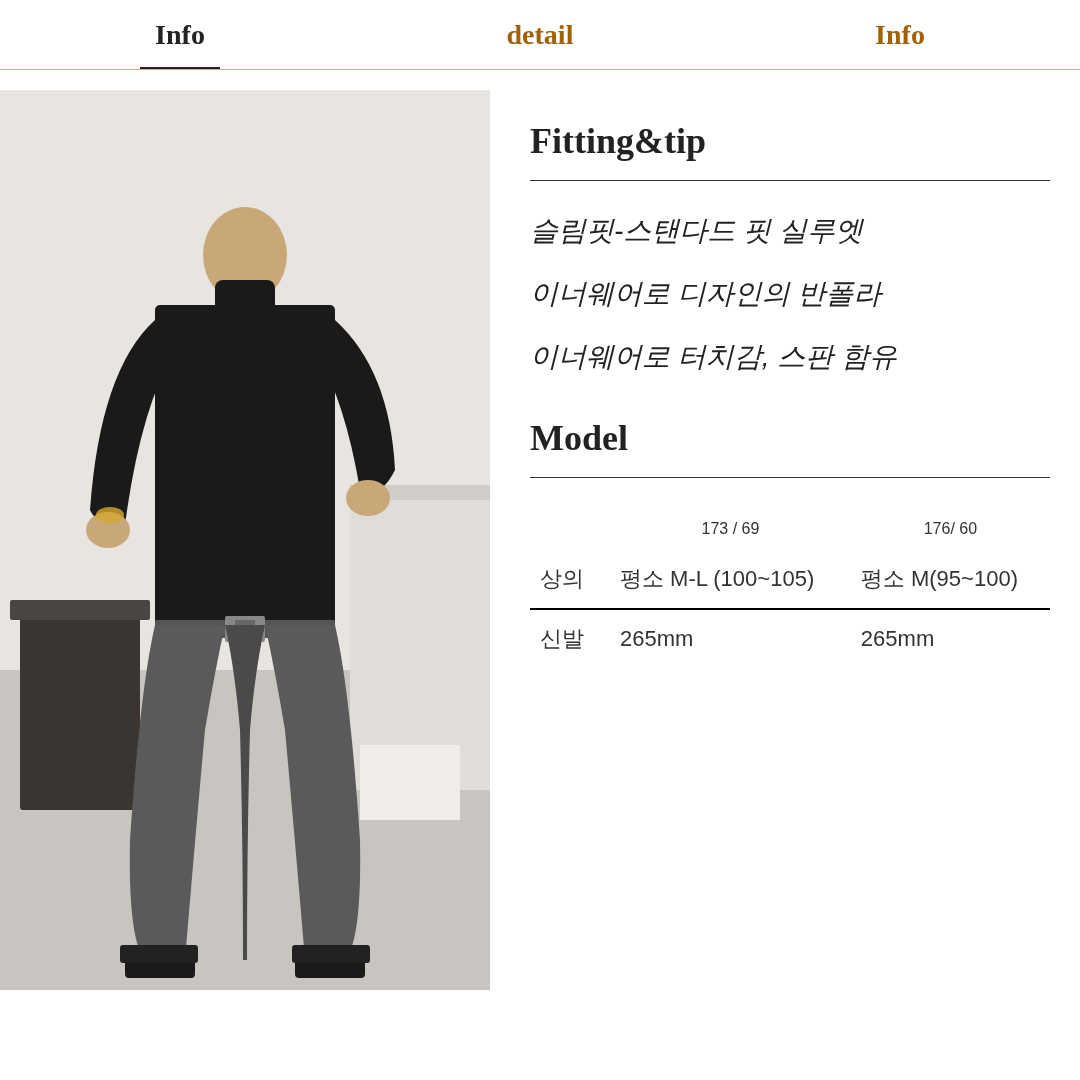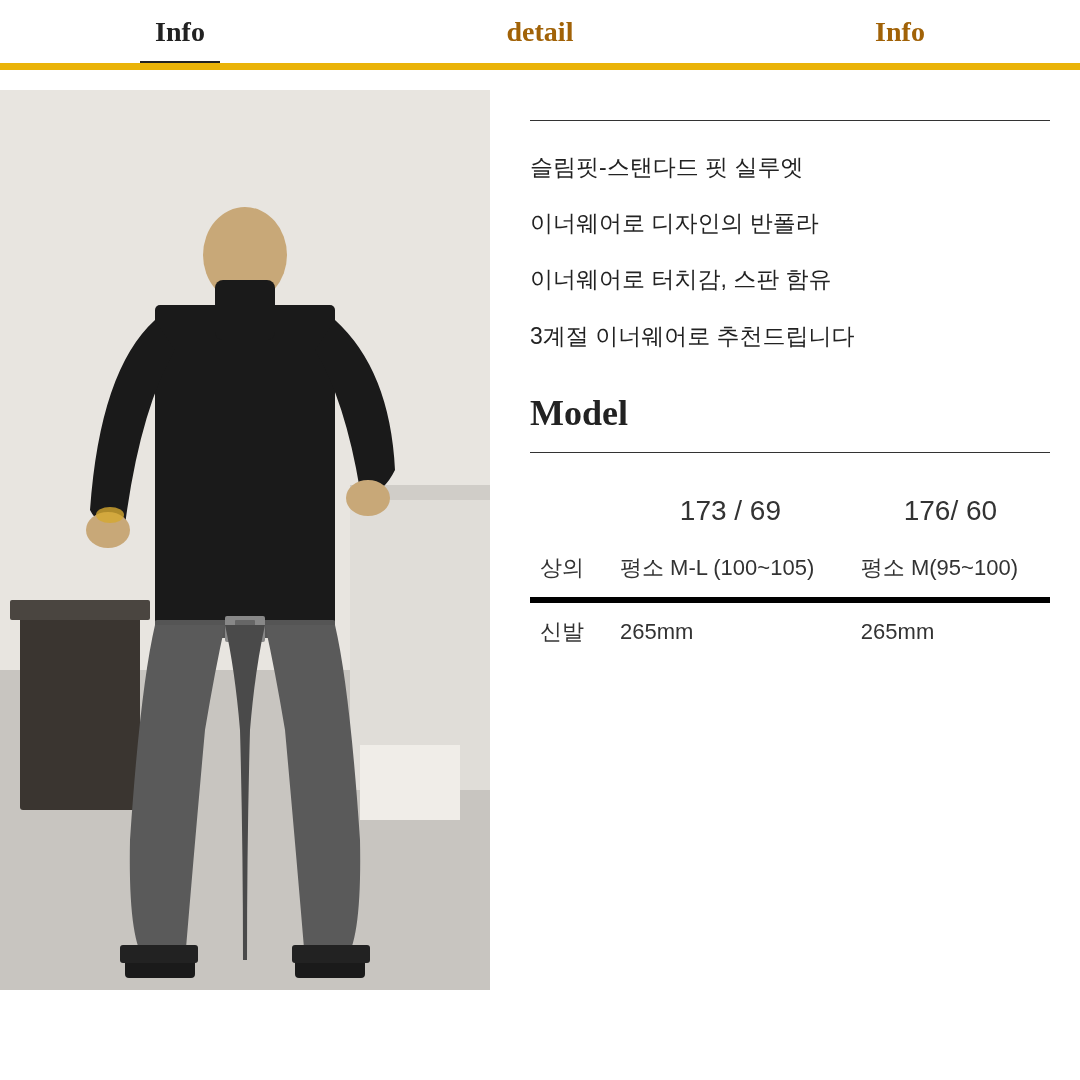--- a/index.html
+++ b/index.html
@@ -20,7 +20,7 @@
     .tab-bar {
       display: flex;
       align-items: center;
-      border-bottom: 7px solid #eab308;
+      border-bottom: 1px solid #eab308;
       height: 70px;
       background: #ffffff;
     }

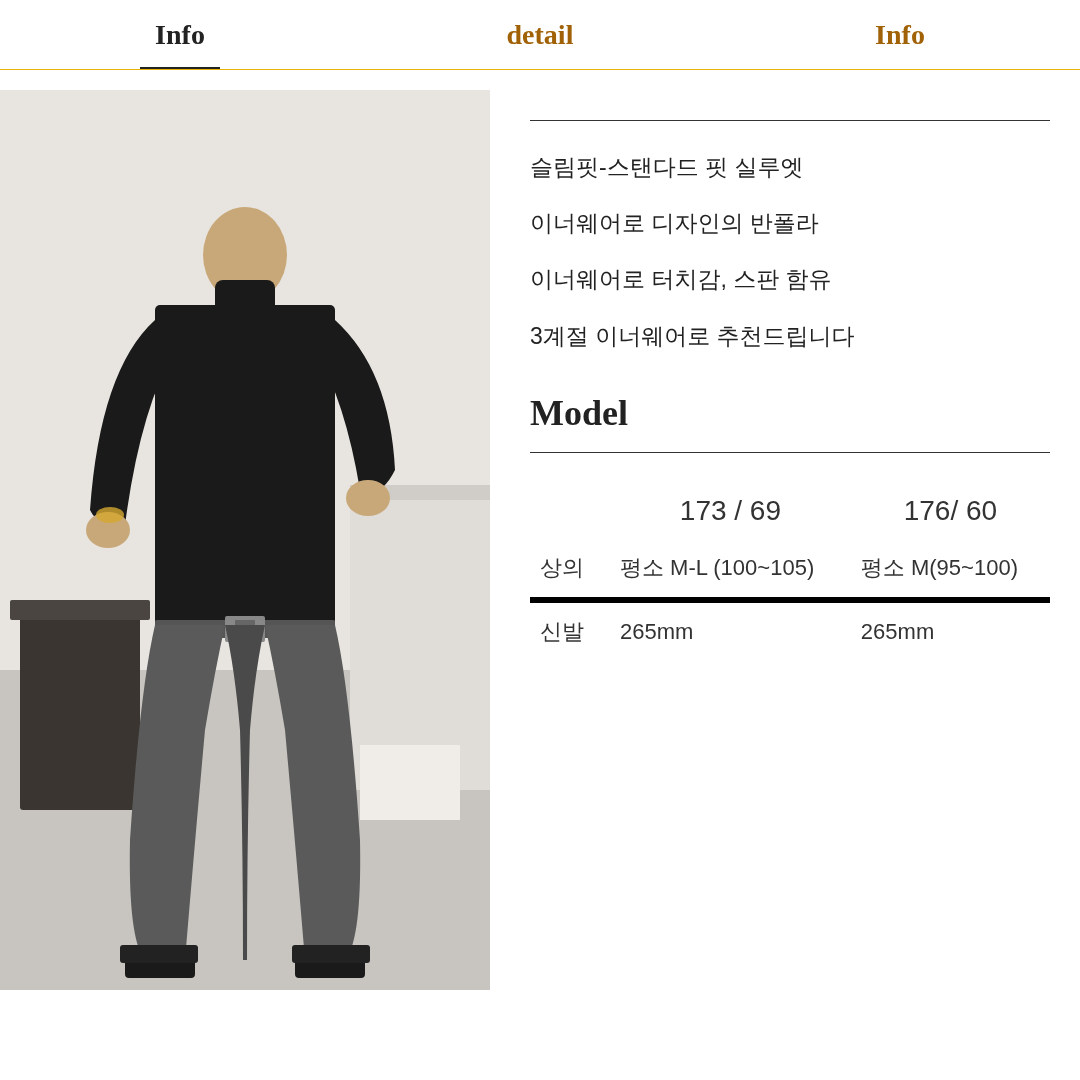--- a/index.html
+++ b/index.html
@@ -235,6 +235,7 @@
   <div class="right-section">
 
     <div class="fitting-tips">
+      <h2 class="section-title">Fitting&amp;tip</h2>
       <div class="divider"></div>
 
       <div class="tip-item">슬림핏-스탠다드 핏 실루엣</div>

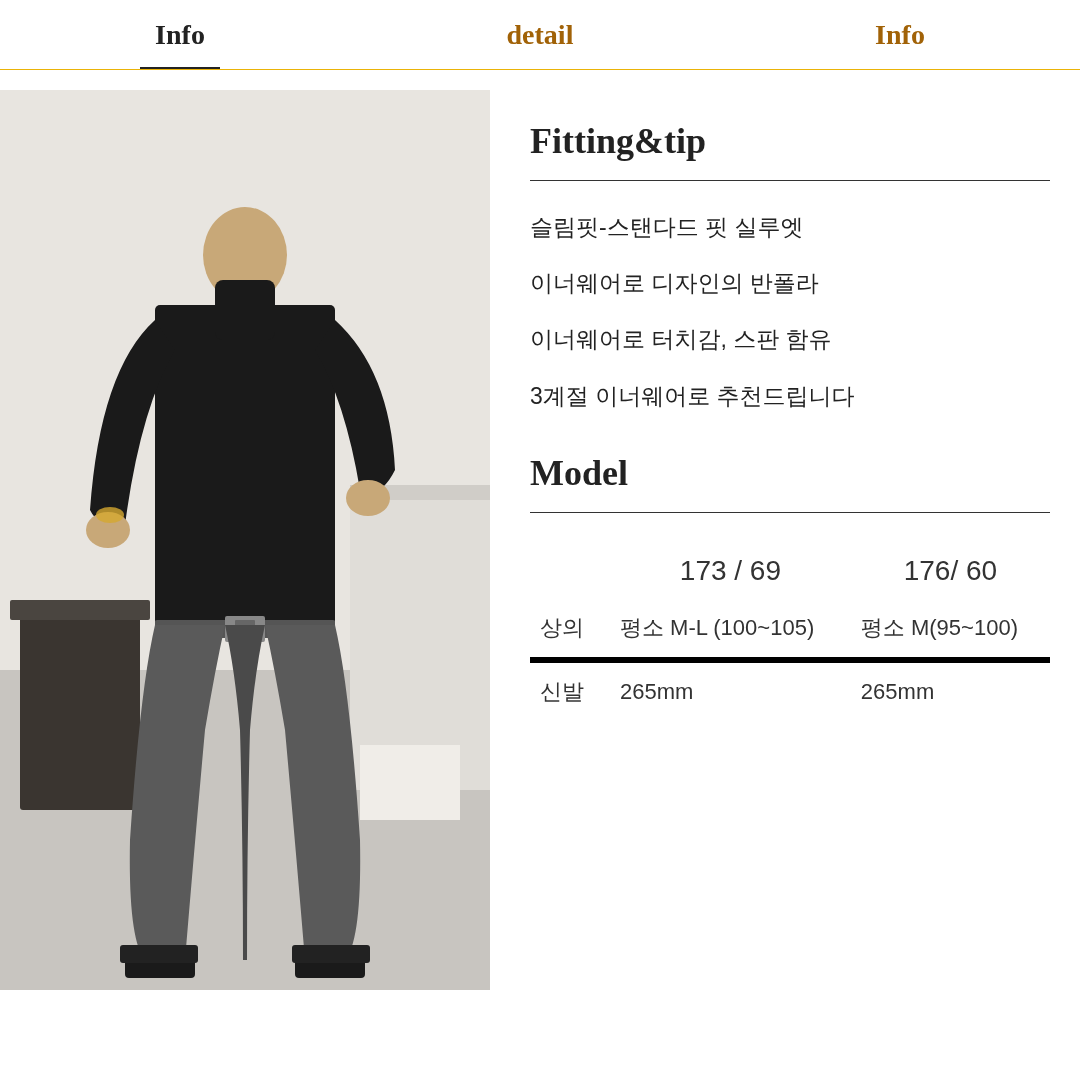--- a/index.html
+++ b/index.html
@@ -108,11 +108,12 @@
     }
 
     .tip-item {
-      font-size: 23px;
+      font-size: 28px;
       color: #222;
       margin-bottom: 24px;
       line-height: 1.4;
       font-family: 'Malgun Gothic', 'Apple SD Gothic Neo', sans-serif;
+      font-style: italic;
     }
 
     .model-section {

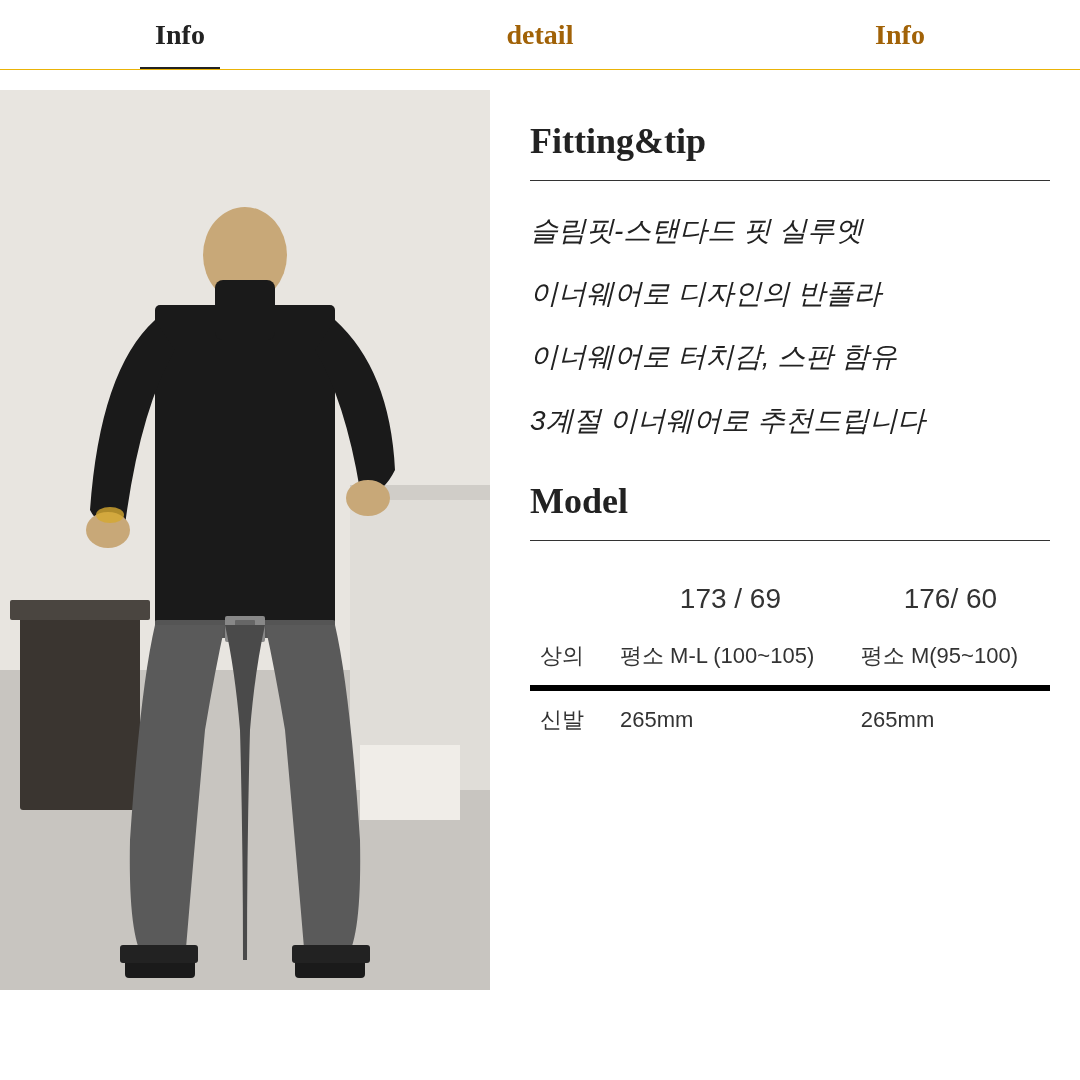--- a/index.html
+++ b/index.html
@@ -242,7 +242,6 @@
       <div class="tip-item">슬림핏-스탠다드 핏 실루엣</div>
       <div class="tip-item">이너웨어로 디자인의 반폴라</div>
       <div class="tip-item">이너웨어로 터치감, 스판 함유</div>
-      <div class="tip-item">3계절 이너웨어로 추천드립니다</div>
     </div>
 
     <div class="model-section">

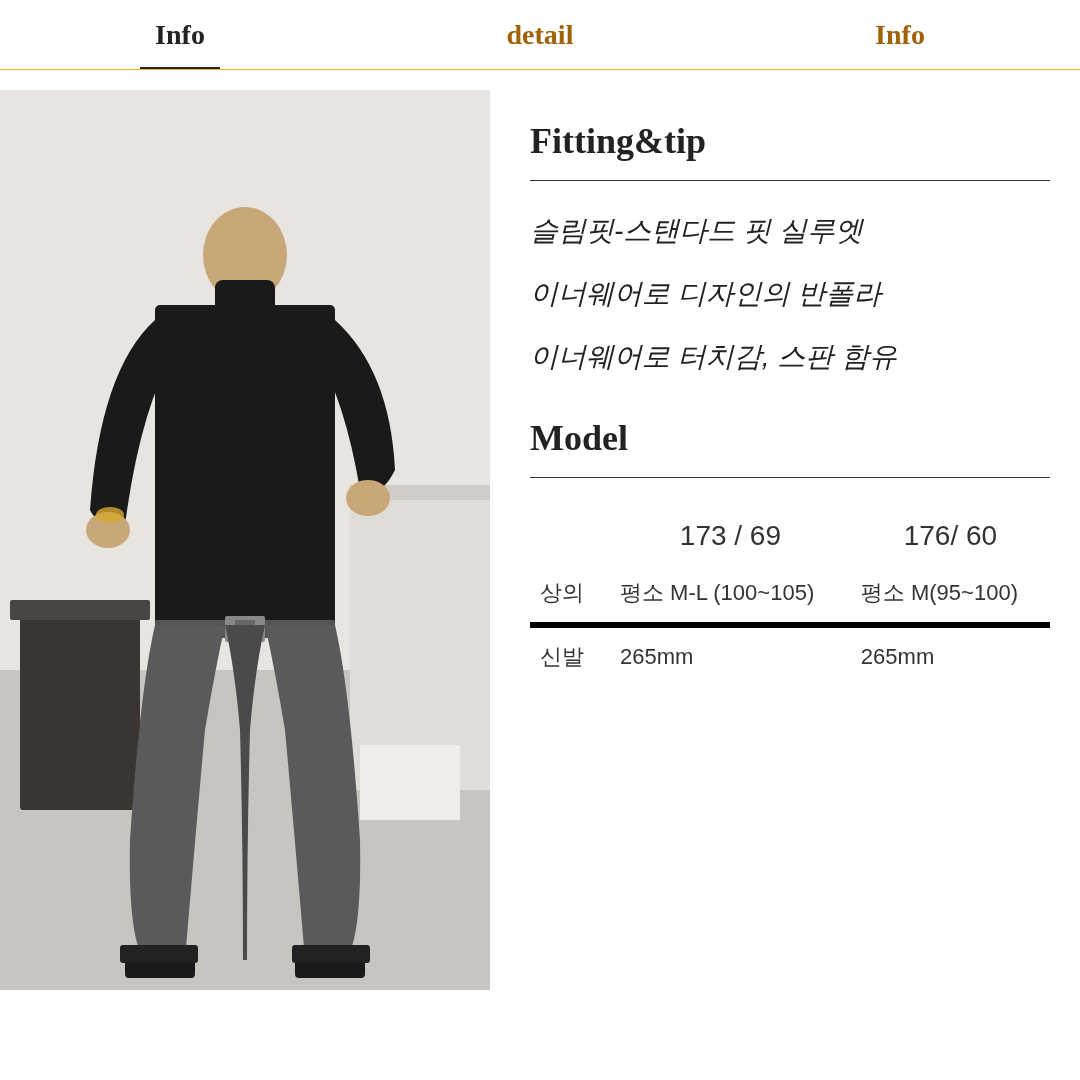--- a/index.html
+++ b/index.html
@@ -128,7 +128,7 @@
     }
 
     .model-table th {
-      font-size: 28px;
+      font-size: 16px;
       font-weight: 400;
       color: #333;
       padding: 12px 10px;

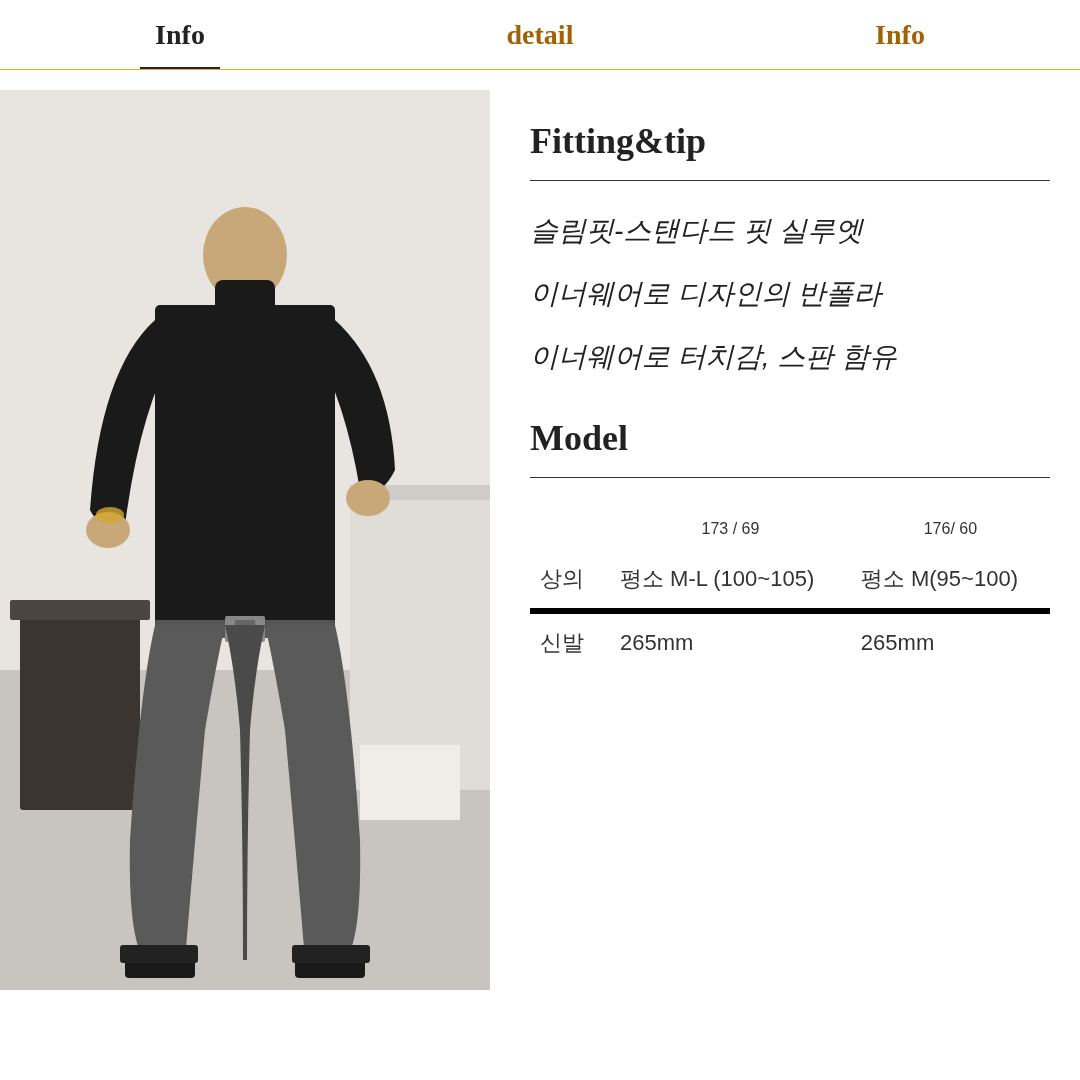--- a/index.html
+++ b/index.html
@@ -147,7 +147,7 @@
     }
 
     .model-table tr {
-      border-bottom: 6px solid #000000;
+      border-bottom: 2px solid #000000;
     }
 
     .model-table tr:last-child {

